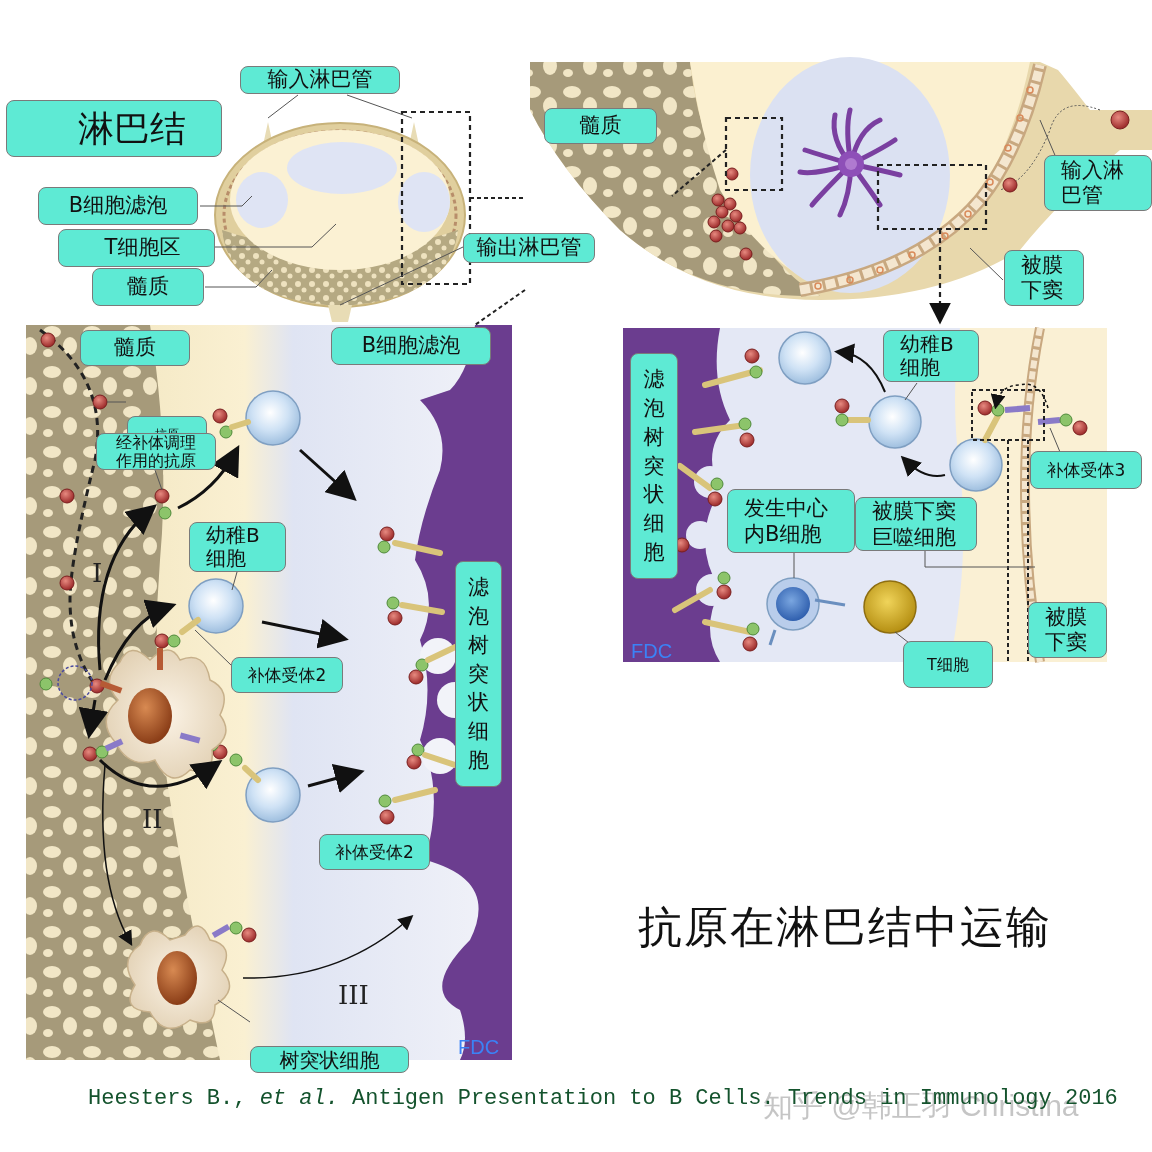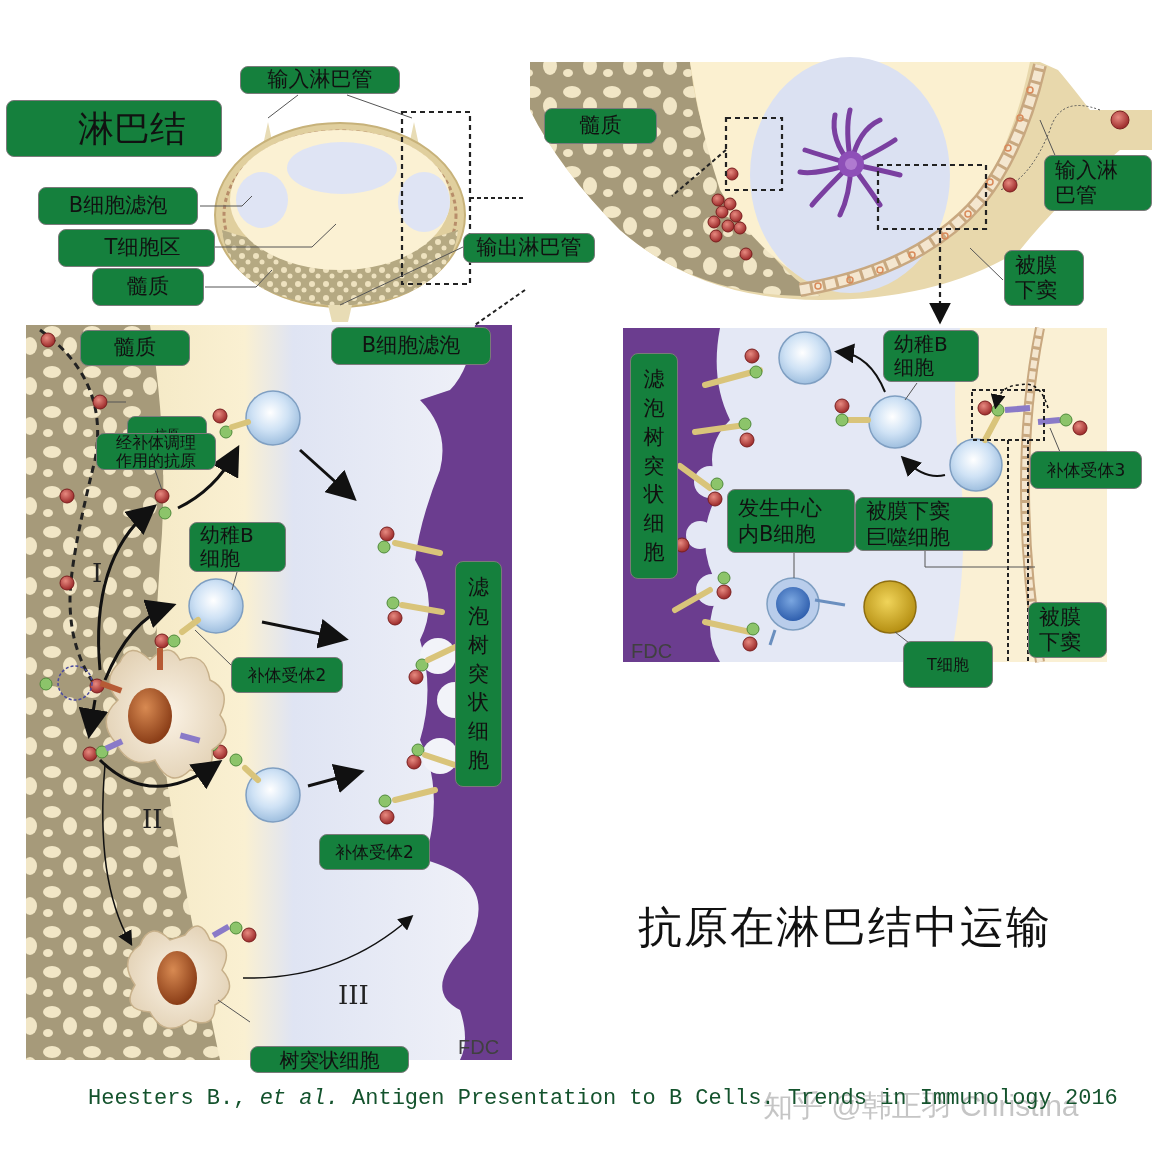--- a/index.html
+++ b/index.html
@@ -5,7 +5,7 @@
   html,body{margin:0;padding:0;background:#ffffff;}
   body{width:1152px;height:1152px;position:relative;overflow:hidden;font-family:"DejaVu Sans","Liberation Sans",sans-serif;color:#111;}
   svg.art{position:absolute;left:0;top:0;}
-  .lbl{position:absolute;background:#15803d;border:1.5px solid #7a7a7a;border-radius:8px;color:#111;box-sizing:border-box;display:flex;align-items:center;justify-content:center;text-align:center;line-height:1.2;white-space:nowrap;}
+  .lbl{position:absolute;background:#5eead4;border:1.5px solid #7a7a7a;border-radius:8px;color:#111;box-sizing:border-box;display:flex;align-items:center;justify-content:center;text-align:center;line-height:1.2;white-space:nowrap;}
   .lbl.v{flex-direction:column;white-space:normal;}
   .lbl.ml{white-space:pre-line;justify-content:flex-start;text-align:left;padding-left:10px;}
   .roman{position:absolute;font-family:"DejaVu Serif","Liberation Serif",serif;font-size:26px;color:#222;}

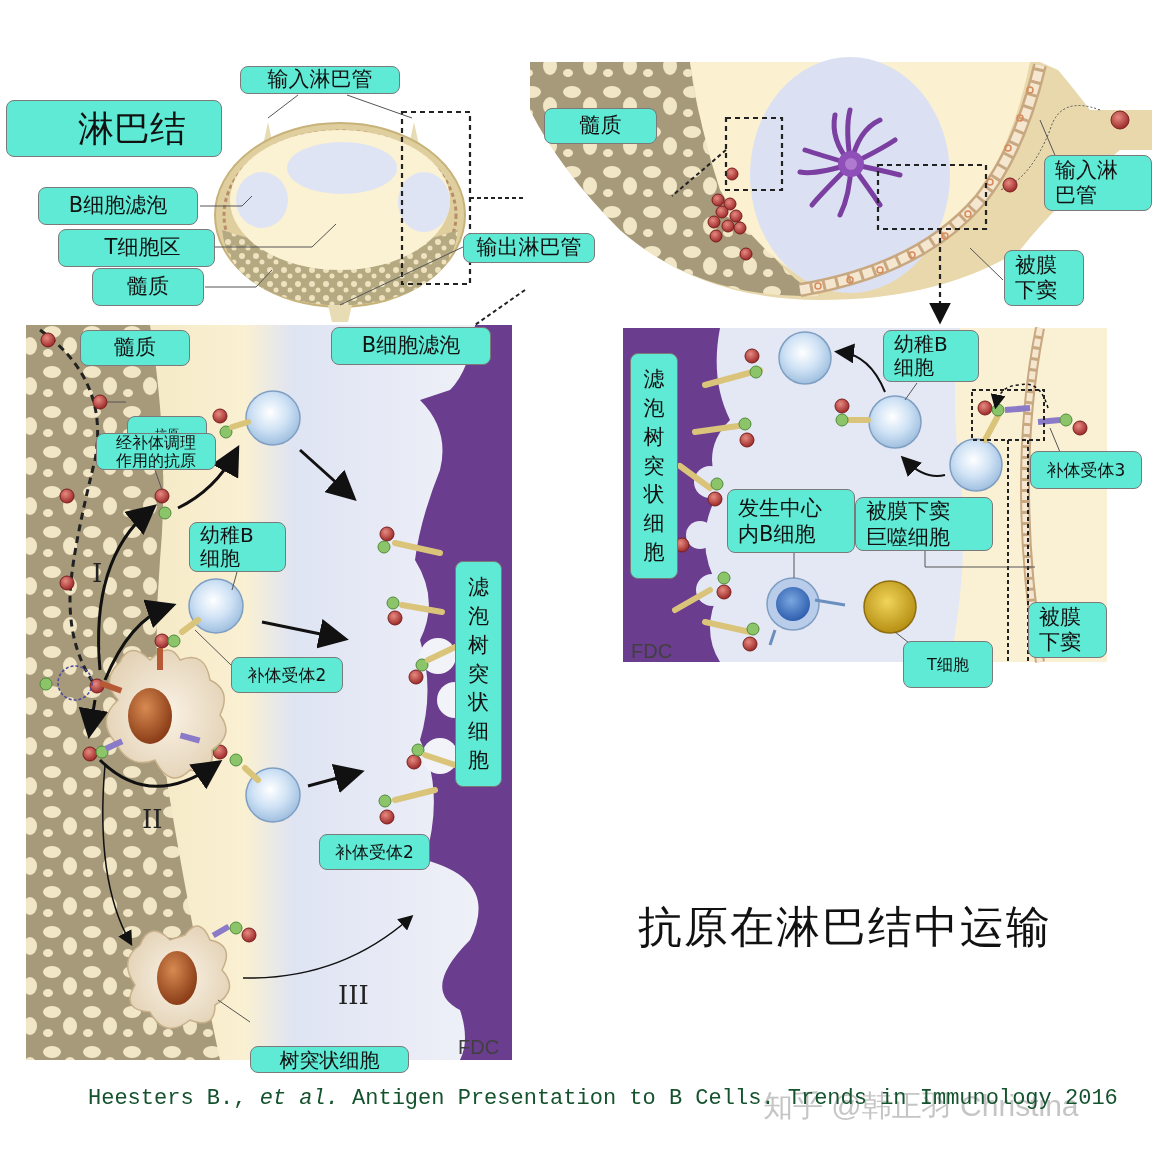--- a/index.html
+++ b/index.html
@@ -7,7 +7,7 @@
   svg.art{position:absolute;left:0;top:0;}
   .lbl{position:absolute;background:#5eead4;border:1.5px solid #7a7a7a;border-radius:8px;color:#111;box-sizing:border-box;display:flex;align-items:center;justify-content:center;text-align:center;line-height:1.2;white-space:nowrap;}
   .lbl.v{flex-direction:column;white-space:normal;}
-  .lbl.ml{white-space:pre-line;justify-content:flex-start;text-align:left;padding-left:10px;}
+  .lbl.ml{white-space:pre-line;justify-content:flex-start;text-align:left;padding-left:16px;}
   .roman{position:absolute;font-family:"DejaVu Serif","Liberation Serif",serif;font-size:26px;color:#222;}
   .fdc{position:absolute;font-family:"Liberation Sans",sans-serif;font-size:20px;color:#404040;}
   .big-title{position:absolute;font-size:44px;font-weight:500;letter-spacing:2px;color:#111;}

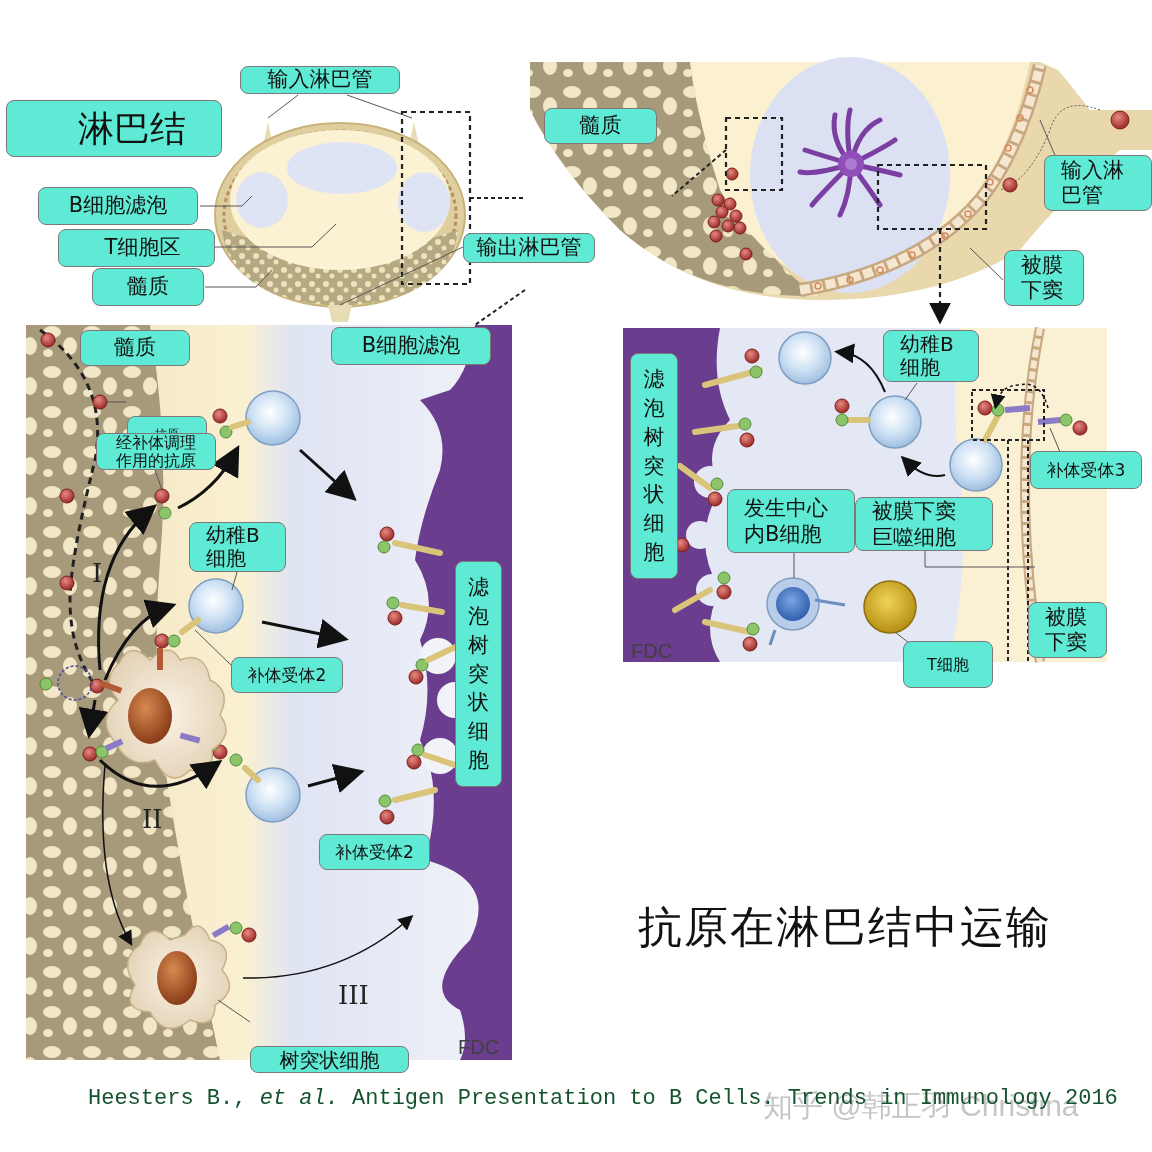--- a/index.html
+++ b/index.html
@@ -376,7 +376,7 @@
 <div class="lbl" style="left:1030px;top:451px;width:112px;height:38px;font-size:17px;">补体受体3</div>
 <div class="lbl ml" style="left:727px;top:489px;width:128px;height:64px;font-size:21px;line-height:1.25;">发生中心
 内B细胞</div>
-<div class="lbl ml" style="left:855px;top:497px;width:138px;height:54px;font-size:21px;line-height:1.25;">被膜下窦
+<div class="lbl ml" style="left:855px;top:497px;width:122px;height:54px;font-size:21px;line-height:1.25;">被膜下窦
 巨噬细胞</div>
 <div class="lbl ml" style="left:1028px;top:602px;width:79px;height:56px;font-size:21px;line-height:1.2;">被膜
 下窦</div>

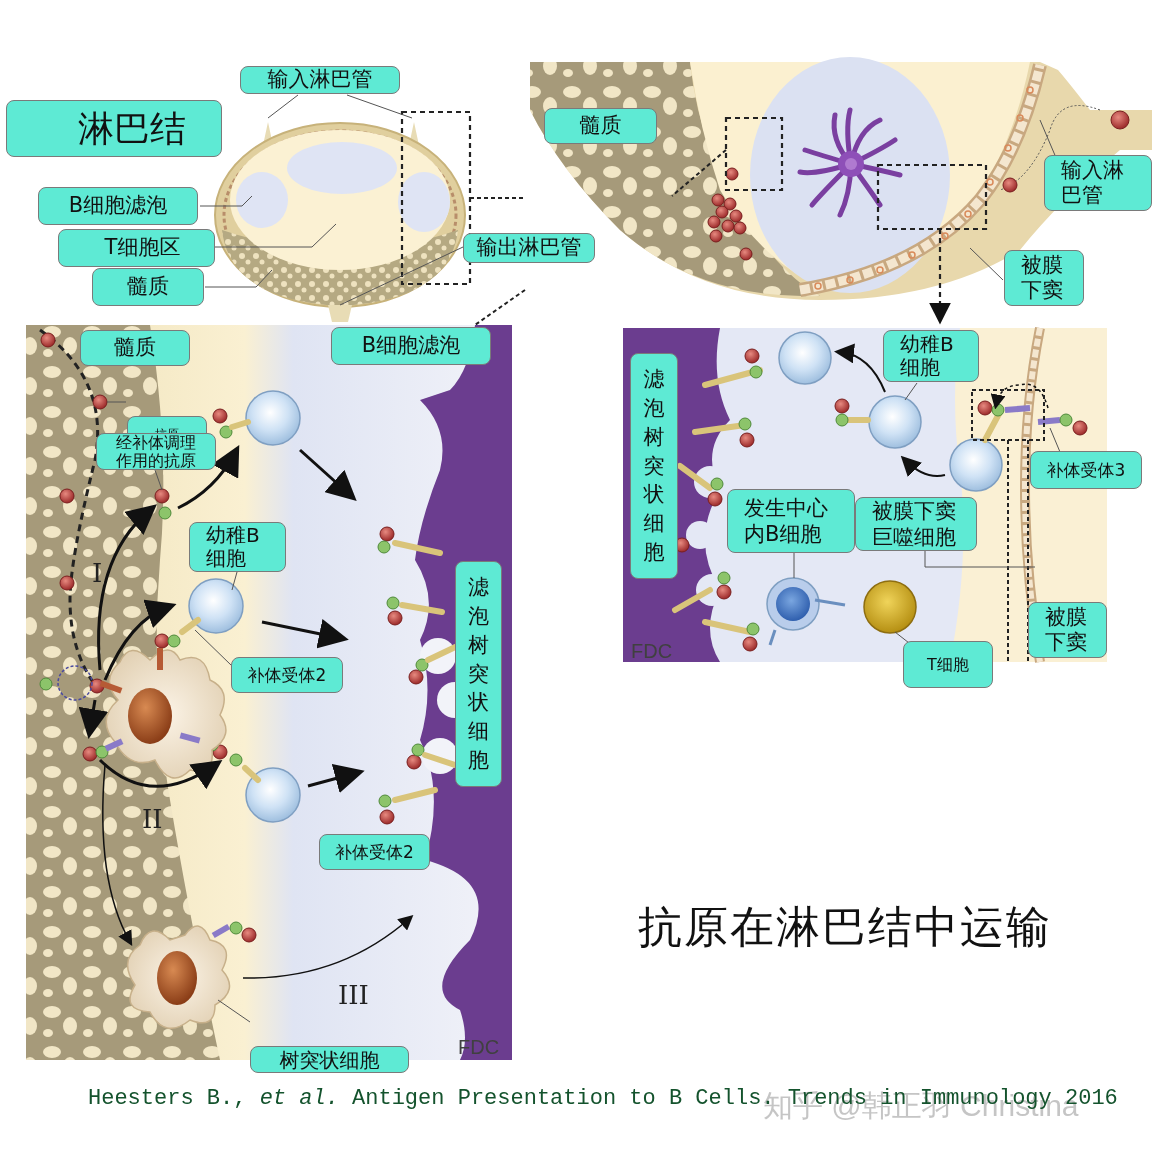--- a/index.html
+++ b/index.html
@@ -9,7 +9,7 @@
   .lbl.v{flex-direction:column;white-space:normal;}
   .lbl.ml{white-space:pre-line;justify-content:flex-start;text-align:left;padding-left:16px;}
   .roman{position:absolute;font-family:"DejaVu Serif","Liberation Serif",serif;font-size:26px;color:#222;}
-  .fdc{position:absolute;font-family:"Liberation Sans",sans-serif;font-size:20px;color:#404040;}
+  .fdc{position:absolute;font-family:"Liberation Sans",sans-serif;font-size:20px;color:#3b82f6;}
   .big-title{position:absolute;font-size:44px;font-weight:500;letter-spacing:2px;color:#111;}
   .citation{position:absolute;font-family:Liberation Mono, monospace;font-size:22px;color:#14532d;white-space:nowrap;}
   .citation i{font-style:italic;}

